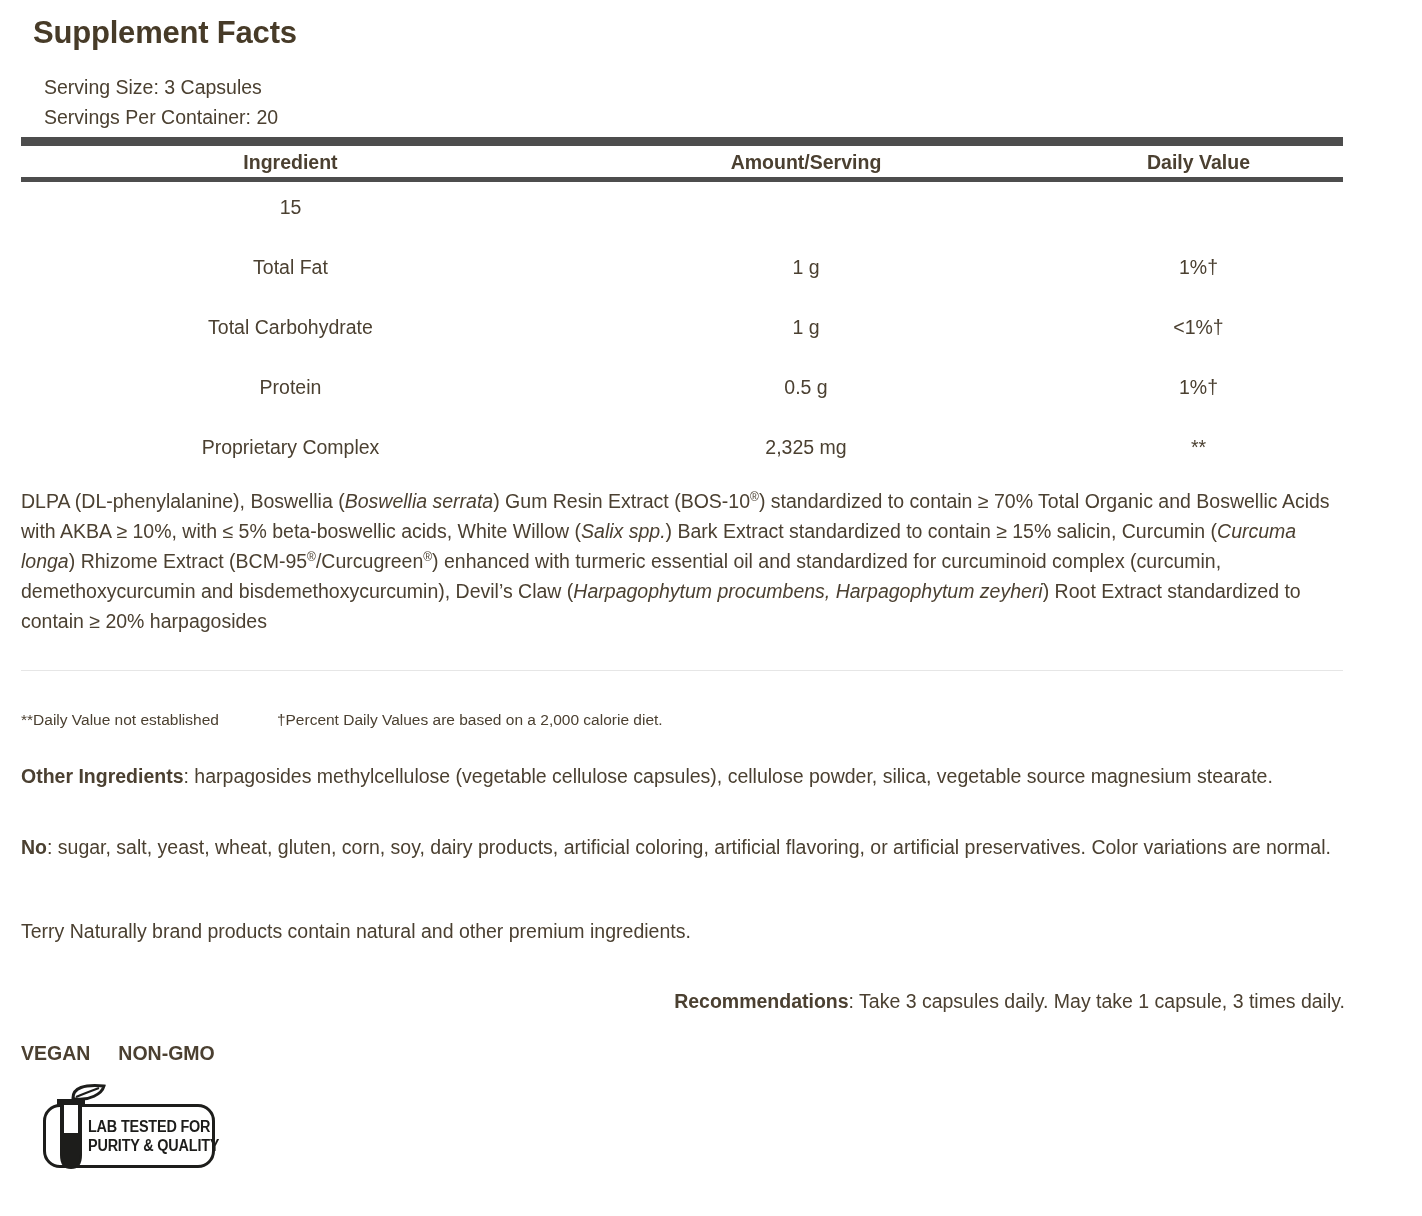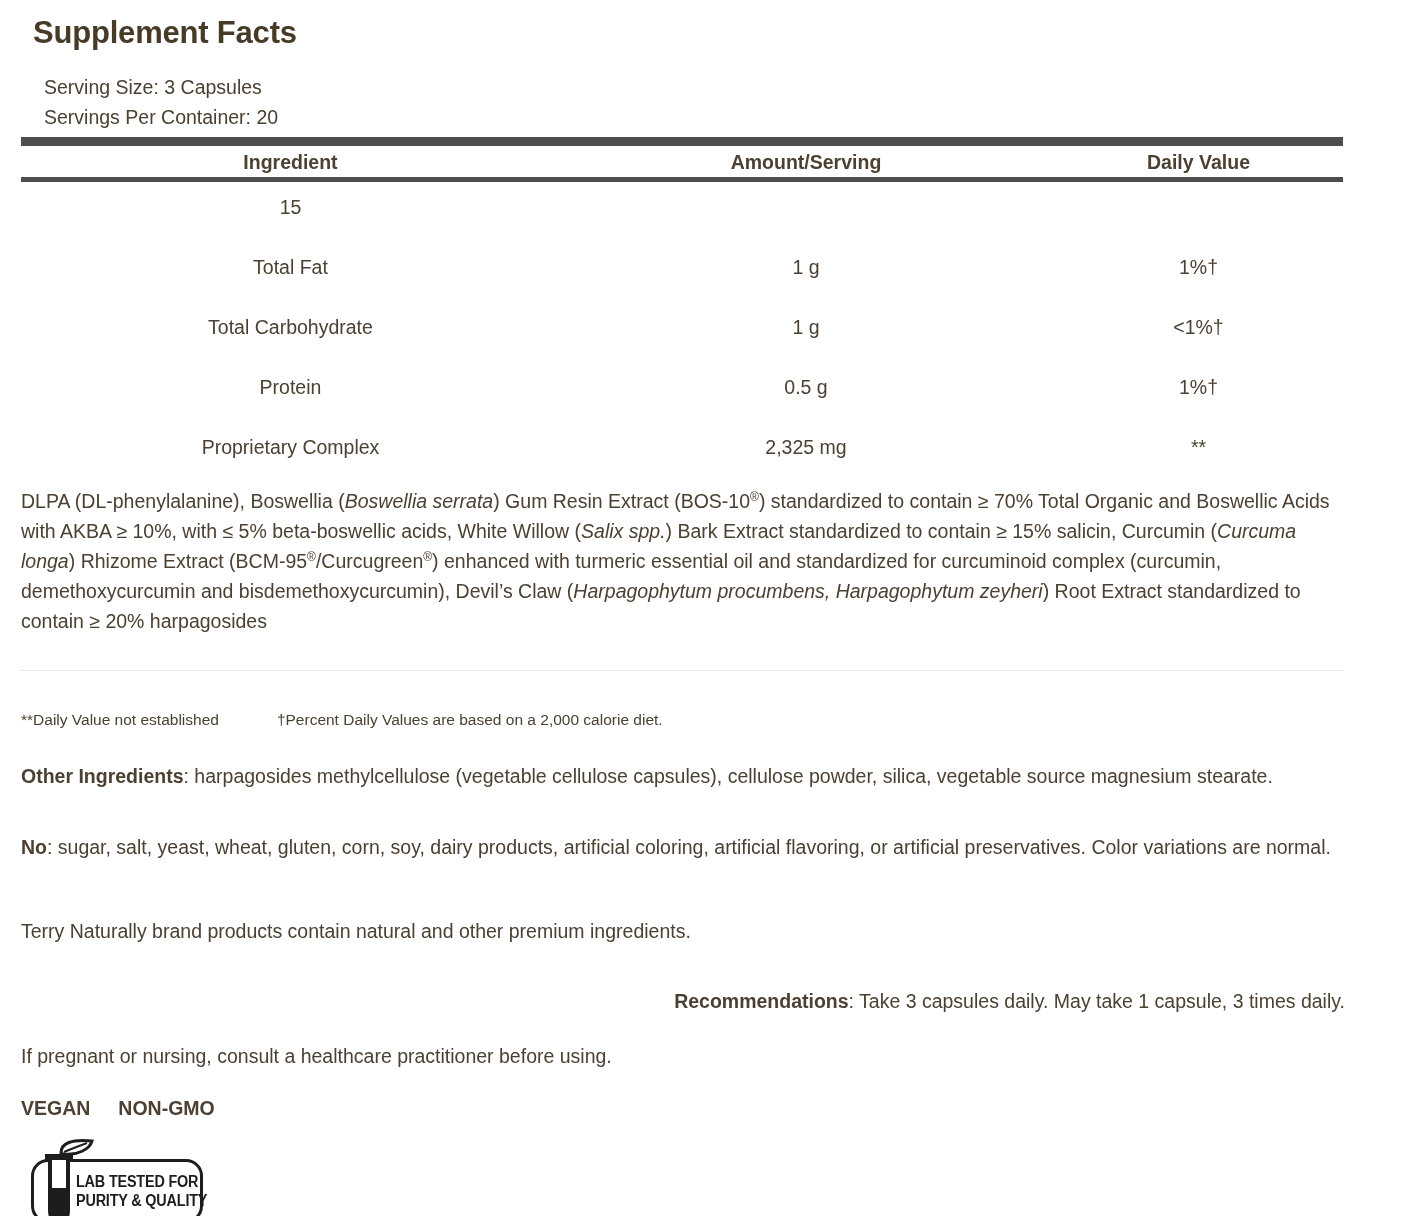--- a/index.html
+++ b/index.html
@@ -118,7 +118,6 @@
 
   <p class="para mt-reco"><strong>Recommendations</strong><span>: Take 3 capsules daily. May take 1 capsule, 3 times daily.</span></p>
 
-  <p class="para mt-preg">If pregnant or nursing, consult a healthcare practitioner before using.</p>
 
   <div class="diet-badges">
     <span>VEGAN</span>

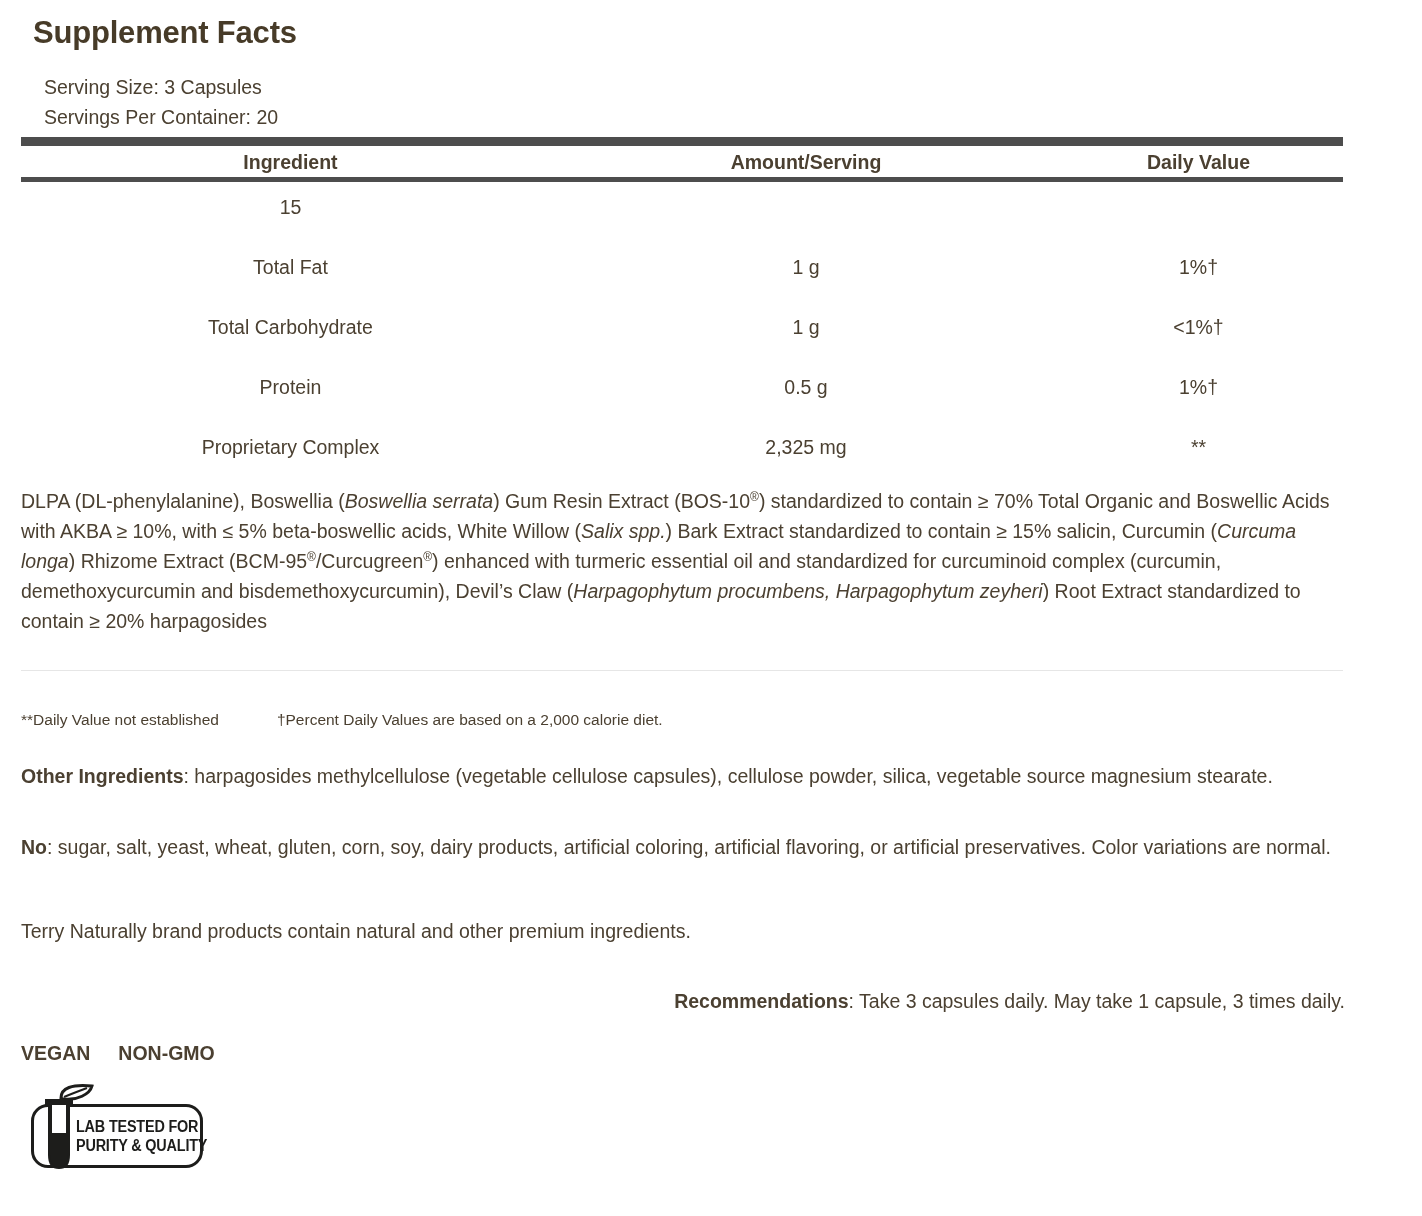--- a/index.html
+++ b/index.html
@@ -43,7 +43,7 @@
 
   .diet-badges{margin-top:26px;font-size:19.5px;font-weight:bold;display:flex;gap:28px;align-items:center;}
 
-  .lab-badge{position:relative;margin-top:39px;margin-left:10px;width:172px;height:64px;
+  .lab-badge{position:relative;margin-top:39px;margin-left:22px;width:172px;height:64px;
     border:3px solid var(--badge-black);border-radius:17px;display:flex;align-items:center;background:#fff;}
   .lab-icon{position:absolute;left:5px;top:-22px;width:58px;height:96px;overflow:visible;}
   .lab-text{margin-left:42px;font-size:16px;font-weight:bold;line-height:19px;color:var(--badge-black);

